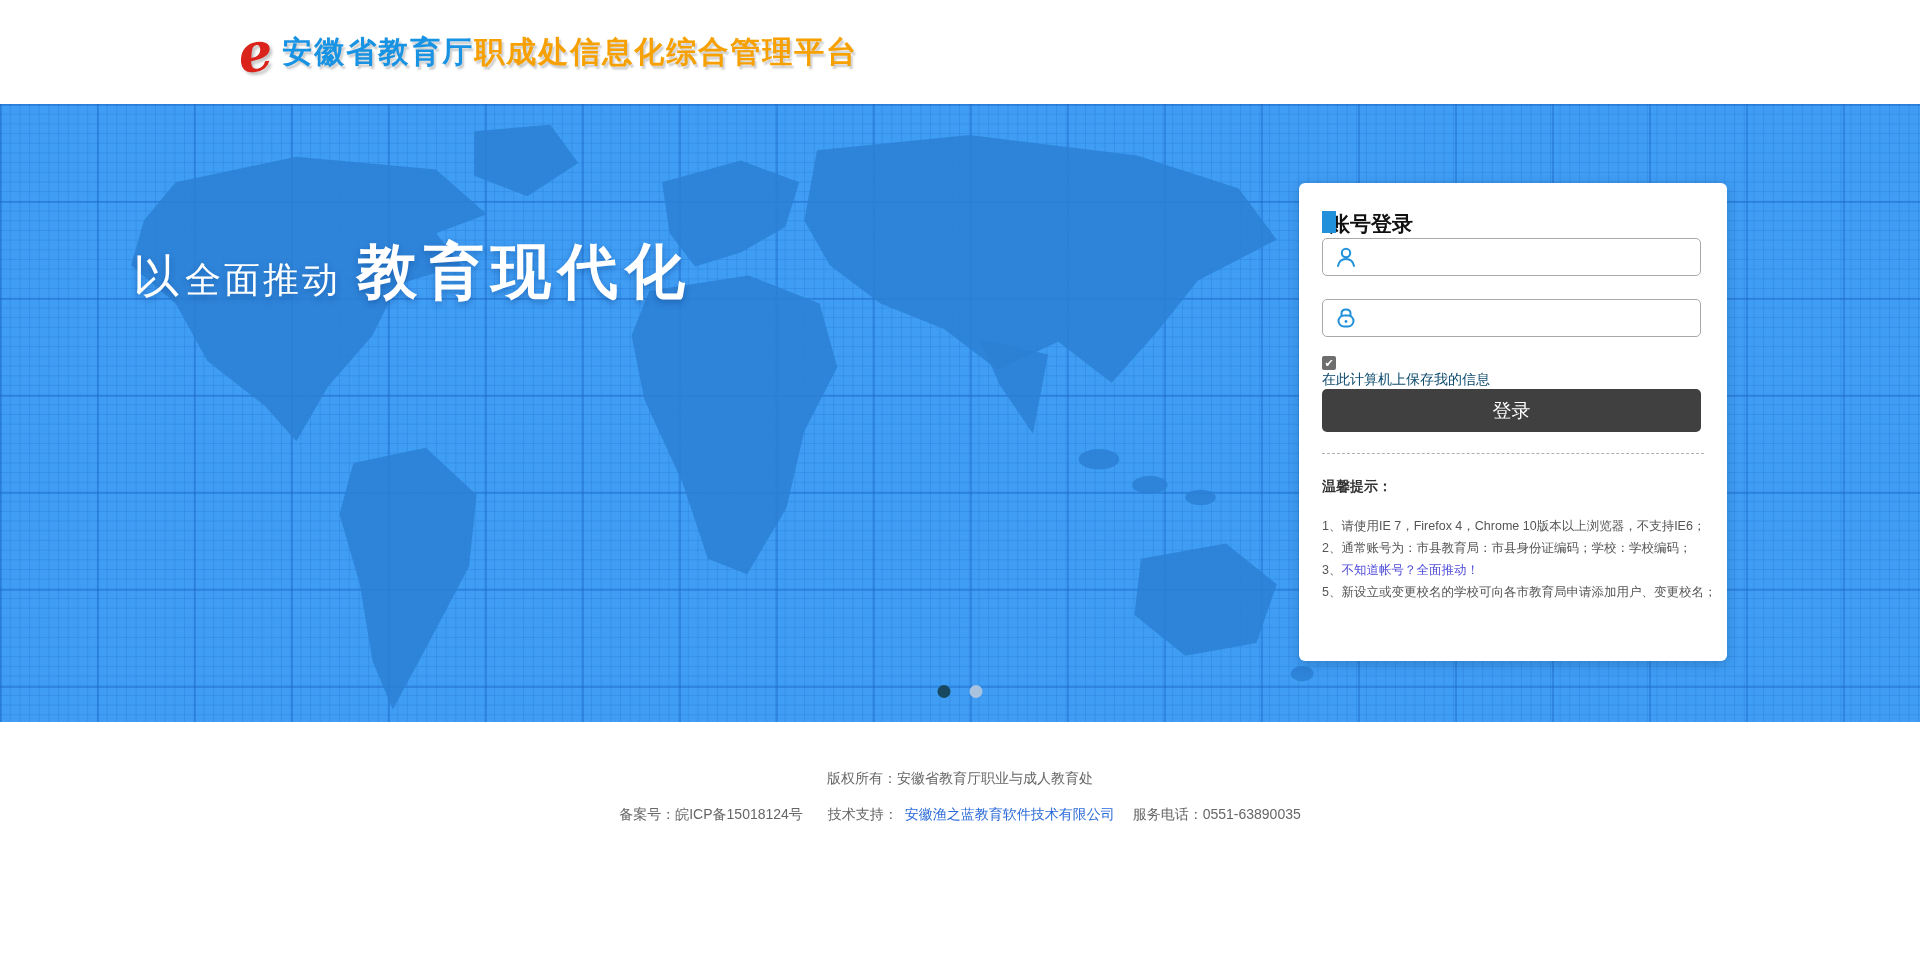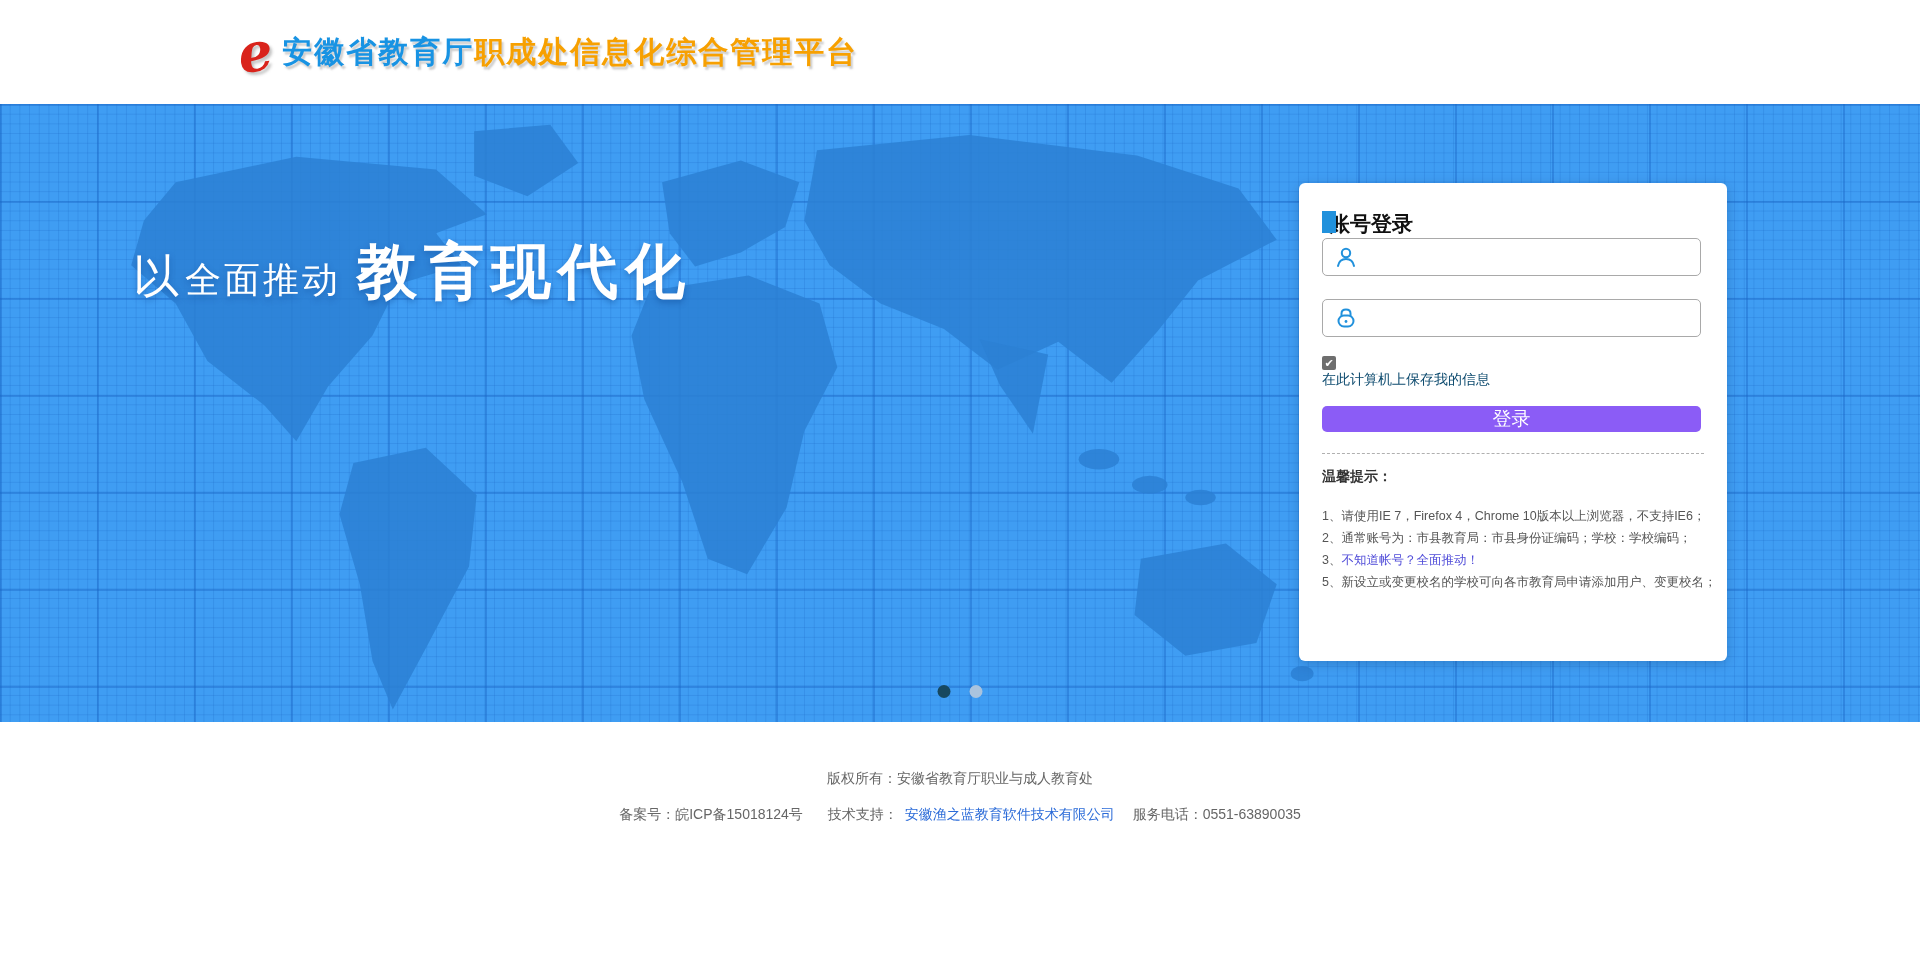--- a/index.html
+++ b/index.html
@@ -61,8 +61,8 @@
     text-align:center; cursor:pointer; }
   .remember-label { display:block; font-size:14px; color:#0c4a6e; }
 
-  .login-button { display:block; width:379px; height:26px; margin-top:17px;
-    background:#8b5cf6; color:#ffffff; font-size:19px; border:none;
+  .login-button { display:block; width:379px; height:43px; margin-top:0;
+    background:#404040; color:#ffffff; font-size:19px; border:none;
     border-radius:5px; cursor:pointer; font-family:"Liberation Sans",sans-serif; }
 
   .divider { border:none; border-top:1px dashed #b0b0b0; margin-top:21px; }

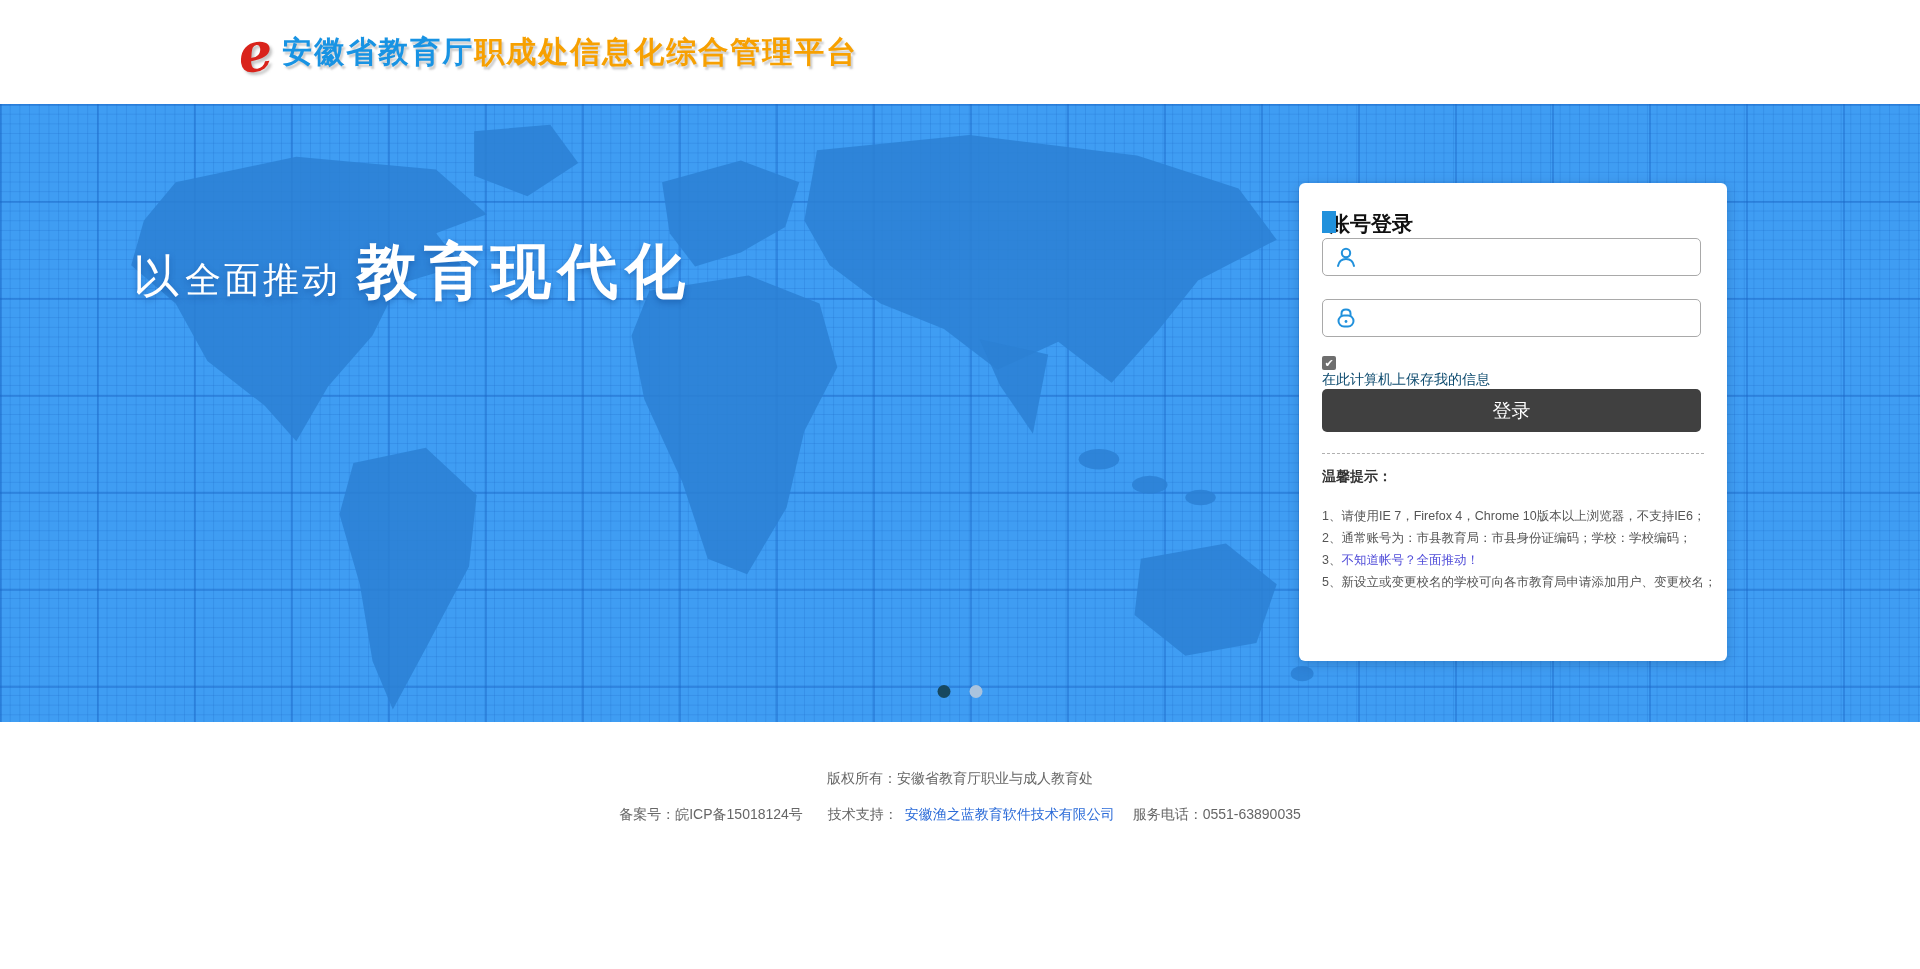--- a/index.html
+++ b/index.html
@@ -67,7 +67,7 @@
 
   .divider { border:none; border-top:1px dashed #b0b0b0; margin-top:21px; }
 
-  .tips-title { margin-top:14px; font-size:14px; font-weight:bold; color:#333; }
+  .tips-title { margin-top:24px; font-size:14px; font-weight:bold; color:#333; }
   .tips-list { list-style:none; margin-top:19px; }
   .tips-list li { font-size:12.5px; color:#555; line-height:22px; white-space:nowrap; }
   .tip-link { color:#4f4bd8; text-decoration:none; cursor:pointer; }

